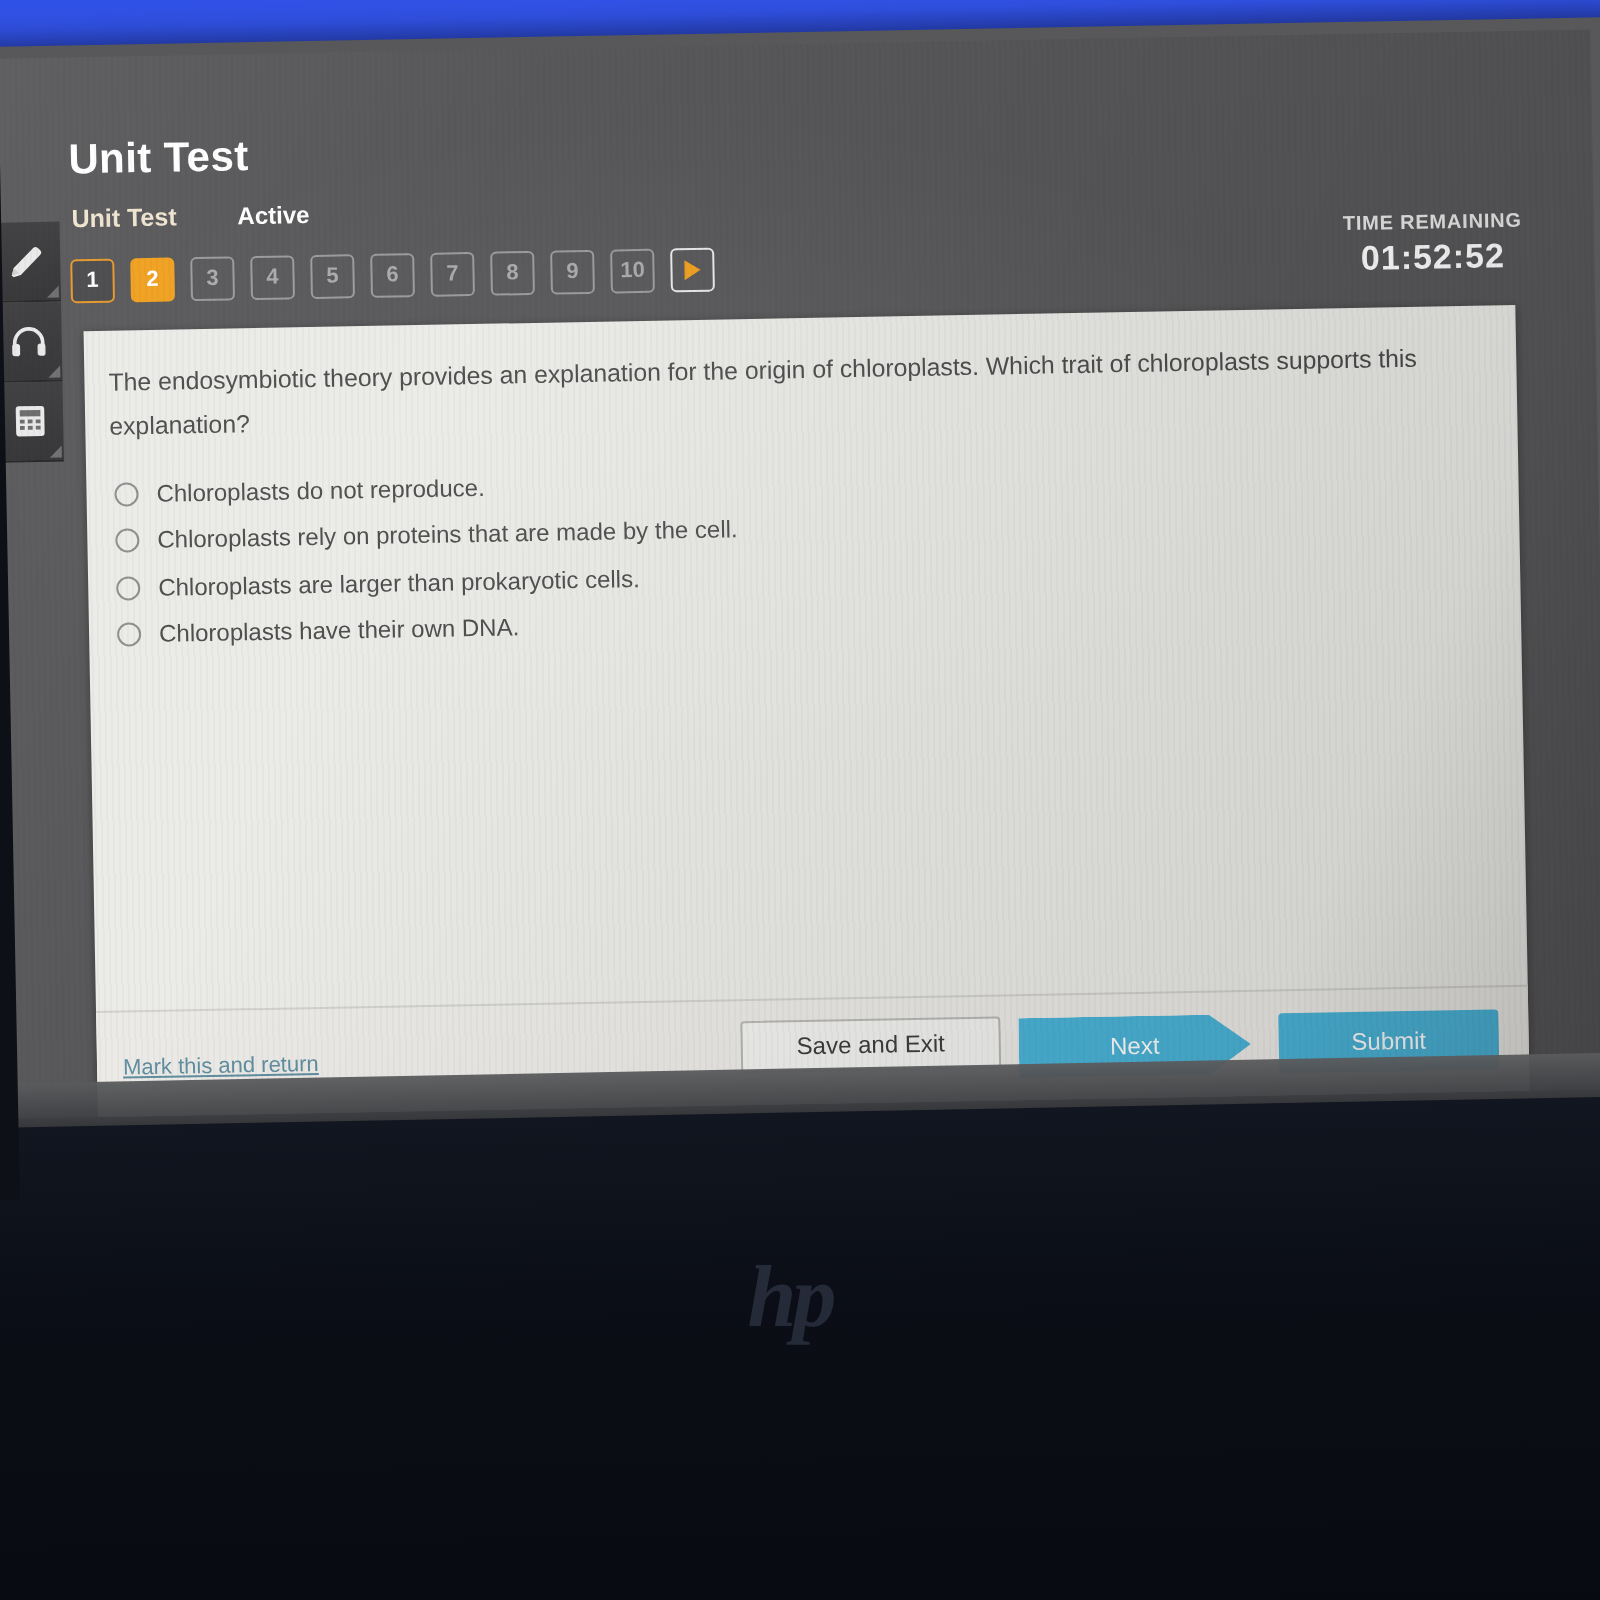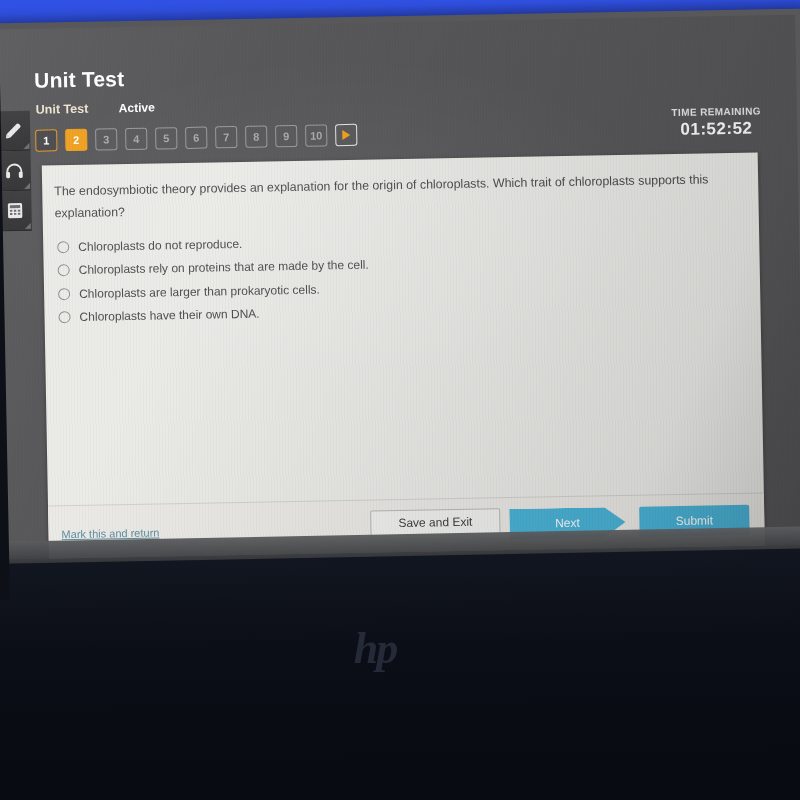--- a/index.html
+++ b/index.html
@@ -42,7 +42,7 @@
   }
   .hp-logo {
     position: absolute;
-    left: 344px;
+    left: 364px;
     top: 618px;
     width: 62px;
     height: 62px;

